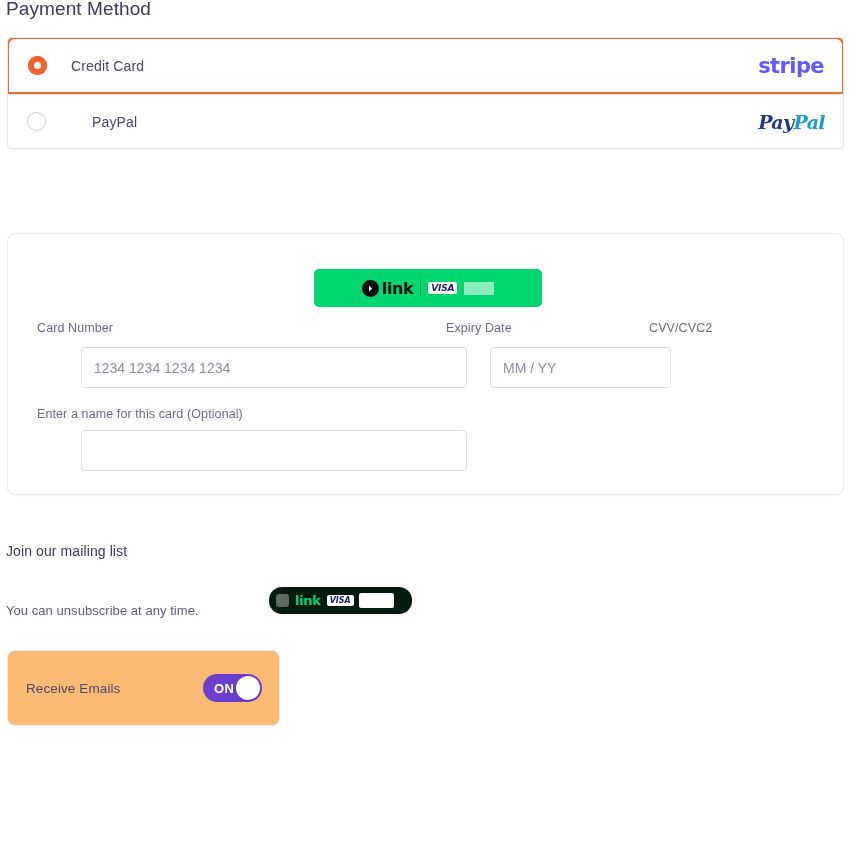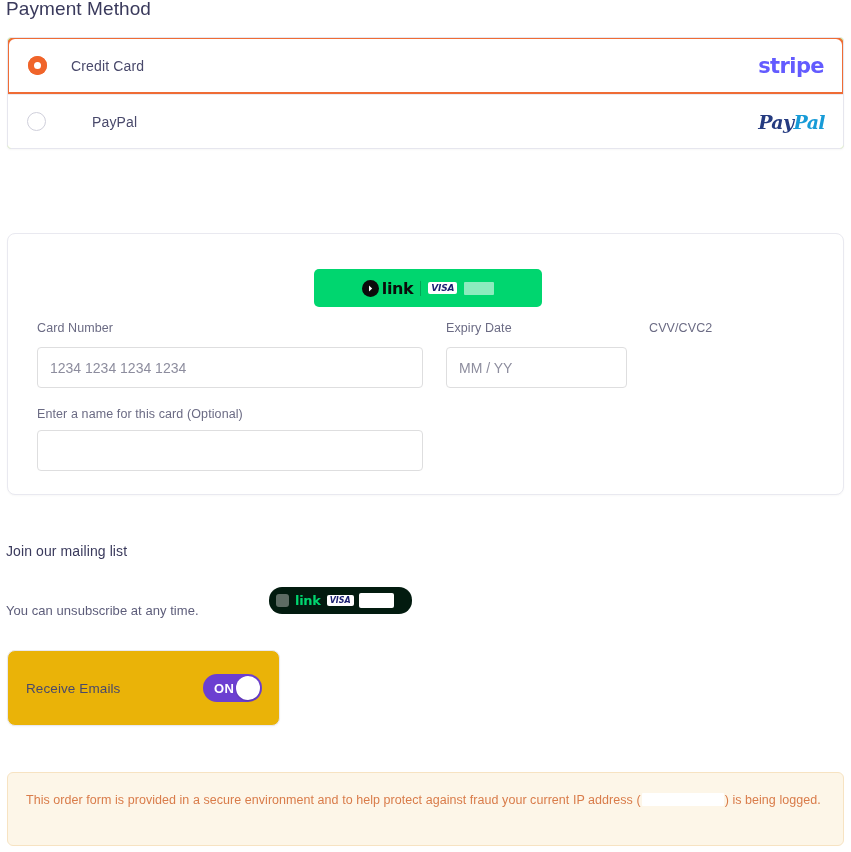--- a/index.html
+++ b/index.html
@@ -171,6 +171,7 @@
     color: #4a4a68;
     padding: 0 12px;
     outline: none;
+    margin-left: 44px;
   }
   .fld-input::placeholder { color: #8d8d9e; opacity: 1; }
 

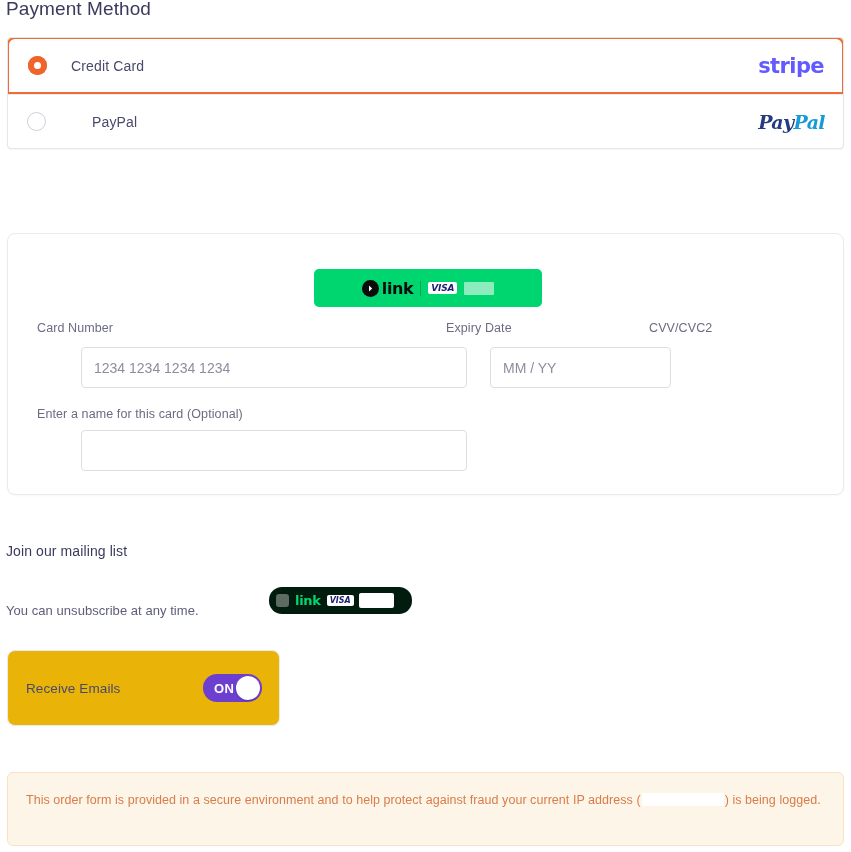--- a/index.html
+++ b/index.html
@@ -233,7 +233,7 @@
     position: absolute;
     left: 7px; top: 650px;
     width: 273px; height: 76px;
-    background: #eab308;
+    background: #fdba74;
     border: 1px solid #e9e9f0;
     border-radius: 8px;
     box-shadow: 0 1px 2px rgba(0,0,0,0.03);

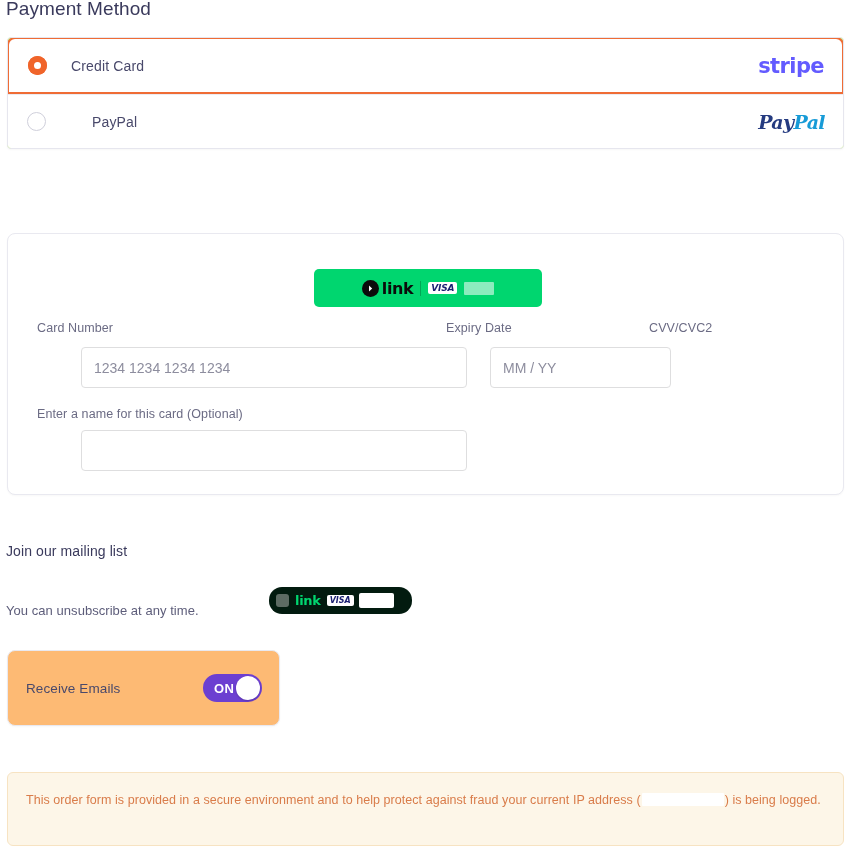--- a/index.html
+++ b/index.html
@@ -371,9 +371,6 @@
     </span>
   </div>
 
-  <div class="notice">
-    <p class="notice-text"><span>This order form is provided in a secure environment and to help protect against fraud your current IP address (</span><span class="ip-redacted"></span><span>) is being logged.</span></p>
-  </div>
 
 </div>
 

